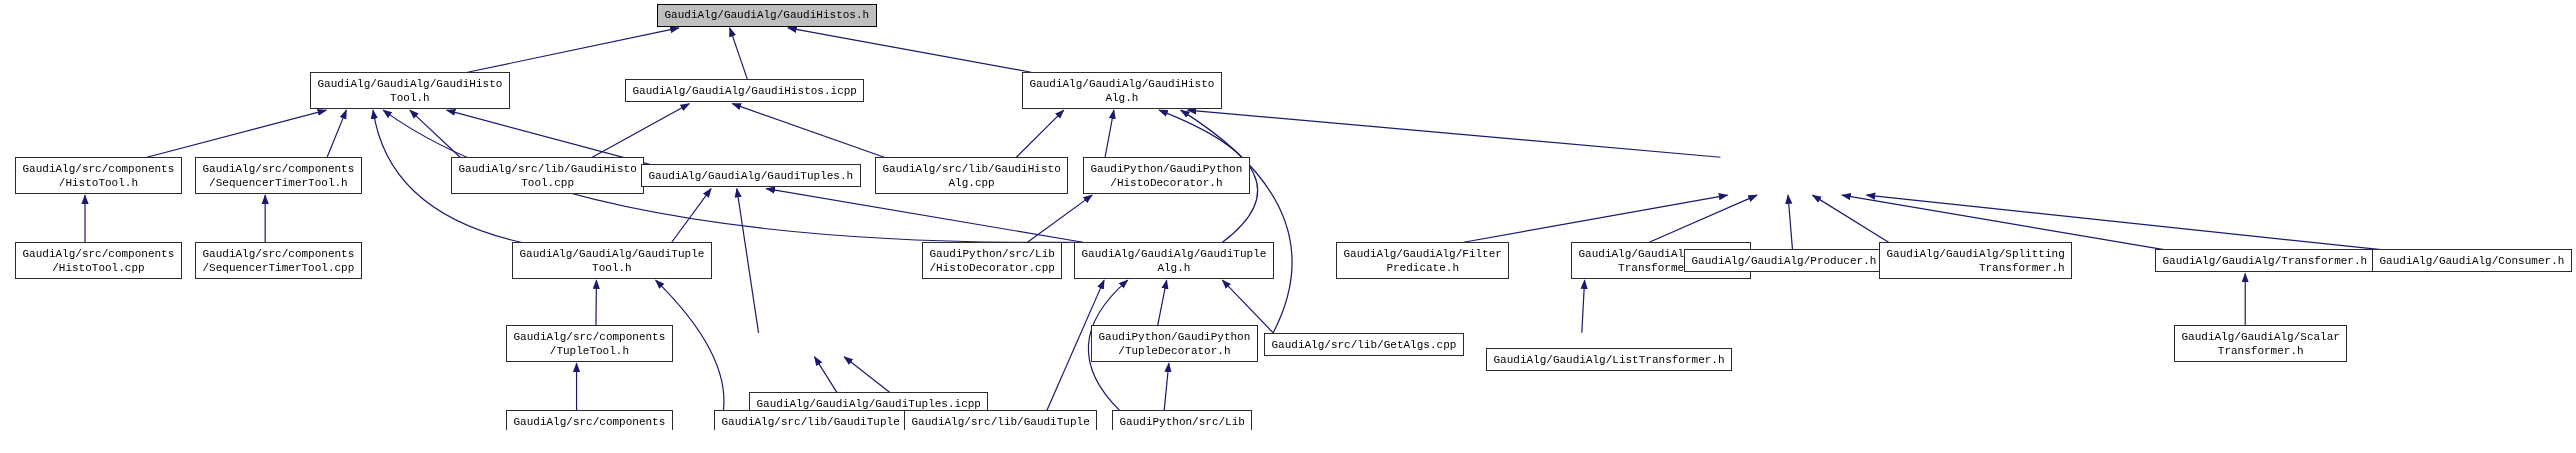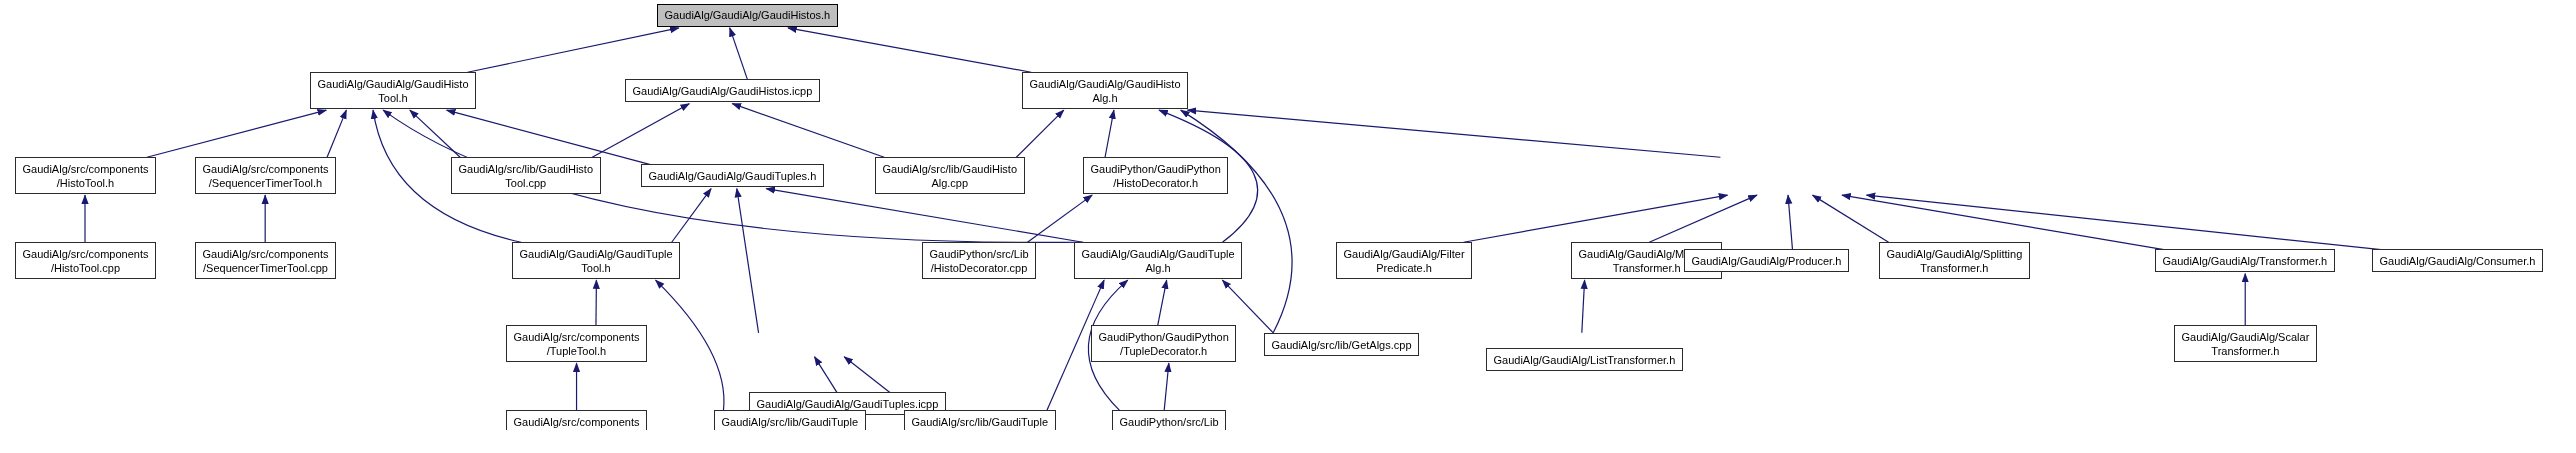--- a/index.html
+++ b/index.html
@@ -12,7 +12,7 @@
     width: 2576px;
     height: 430px;
     overflow: hidden;
-    font-family: Liberation Sans, sans-serif;
+    font-family: Liberation Mono, monospace;
   }
   #edges {
     position: absolute;

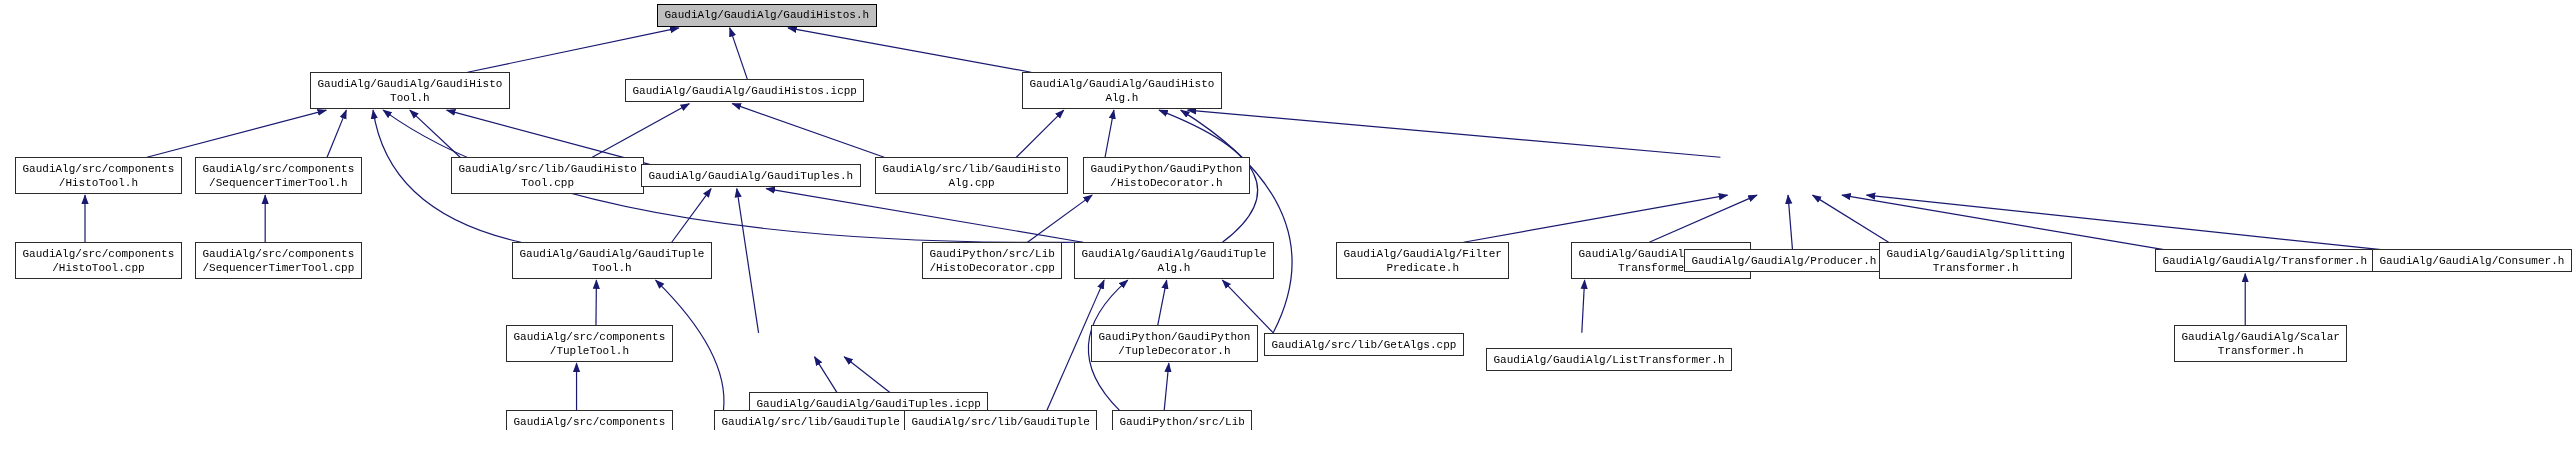--- a/index.html
+++ b/index.html
@@ -123,7 +123,7 @@
     <div class="node" style="top: 242px; left: 1571px;">GaudiAlg/GaudiAlg/Merging
 Transformer.h</div>
     <div class="node" style="top: 249px; left: 1684px;">GaudiAlg/GaudiAlg/Producer.h</div>
-    <div class="node" style="top: 242px; left: 1879px;">GaudiAlg/GaudiAlg/Splitting
+    <div class="node" style="top: 242px; left: 1879px; text-align: right;">GaudiAlg/GaudiAlg/Splitting
 Transformer.h</div>
     <div class="node" style="top: 249px; left: 2155px;">GaudiAlg/GaudiAlg/Transformer.h</div>
     <div class="node" style="top: 249px; left: 2372px;">GaudiAlg/GaudiAlg/Consumer.h</div>

